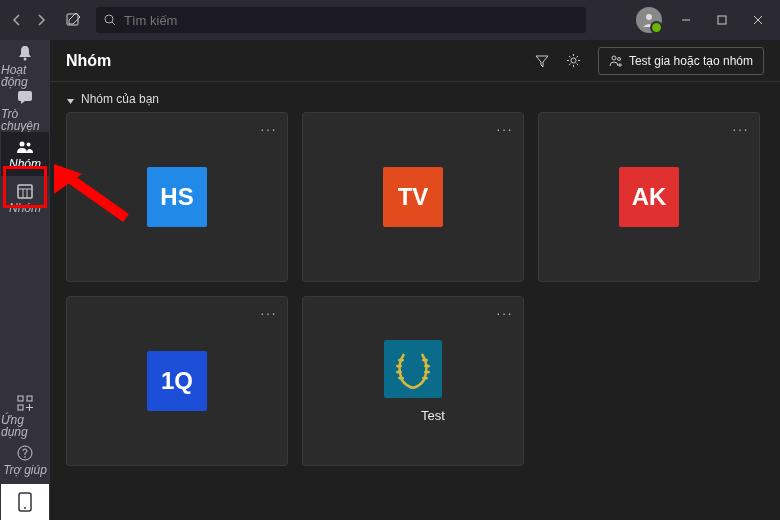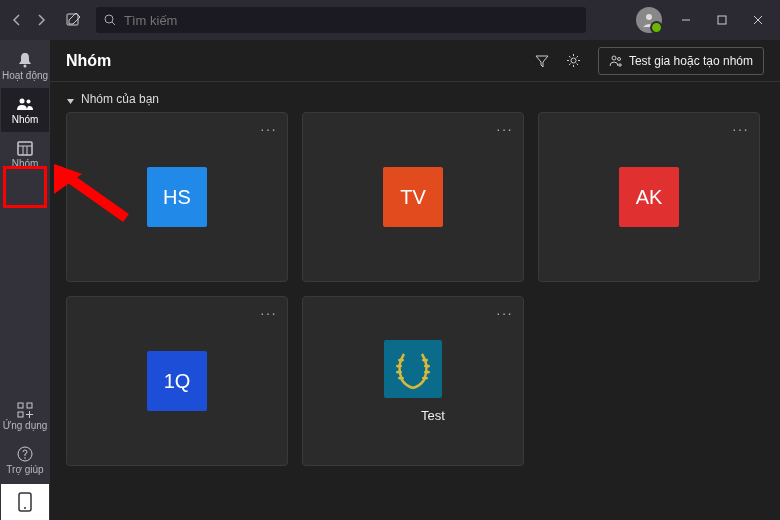--- a/index.html
+++ b/index.html
@@ -26,7 +26,7 @@
   .rail { width: 50px; background: #33323a; display: flex; flex-direction: column; align-items: center; padding-top: 4px; }
   .rail-item { width: 48px; height: 44px; display: flex; flex-direction: column; align-items: center; justify-content: center; color: #b8b8c0; cursor: pointer; gap: 2px; position: relative; }
   .rail-item.active { background: #201f25; color: #fff; }
-  .rail-item .lbl { font-size: 10px; line-height: 1; }
+  .rail-item .lbl { font-size: 12px; line-height: 1; font-style: italic; }
   .rail-icon { display: flex; align-items: center; justify-content: center; }
   .rail-spacer { flex: 1; }
   .rail-highlight { position: absolute; top: 126px; left: 3px; width: 44px; height: 42px; border: 3px solid #ff0000; pointer-events: none; z-index: 5; }

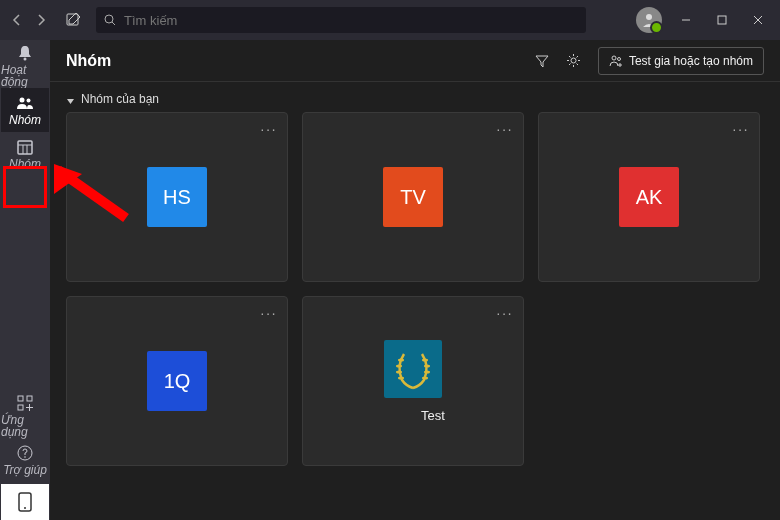--- a/index.html
+++ b/index.html
@@ -123,6 +123,15 @@
           </svg>
       </span>
       <span class="lbl">Hoạt động</span>
+    </div>
+    <div class="rail-item">
+      <span class="rail-icon">
+        <svg width="18" height="18" viewBox="0 0 18 18">
+            <rect x="2" y="3" width="14" height="10" rx="2" fill="#c8c8d0"></rect>
+            <path d="M5 13 L5 16 L9 13" fill="#c8c8d0"></path>
+          </svg>
+      </span>
+      <span class="lbl">Trò chuyện</span>
     </div>
     <div class="rail-item active">
       <span class="rail-icon">

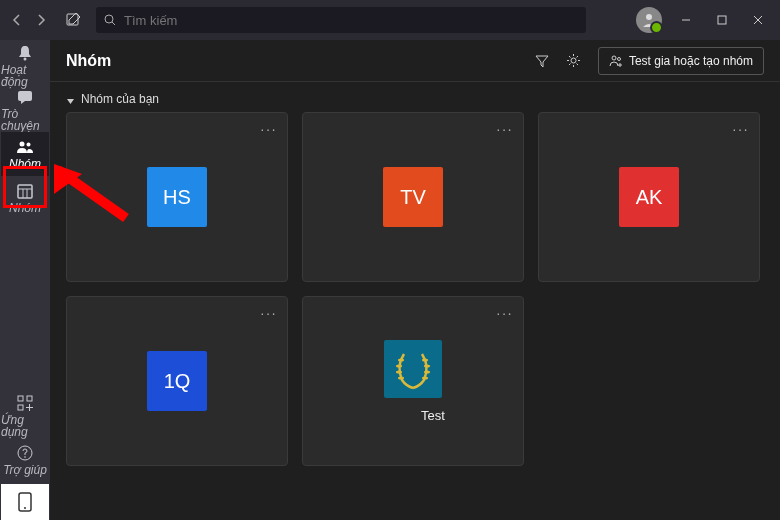--- a/index.html
+++ b/index.html
@@ -44,7 +44,7 @@
   .grid { display: flex; flex-wrap: wrap; gap: 14px; padding: 0 16px 16px; align-content: flex-start; }
   .card { width: 222px; height: 170px; background: #2b2b2b; border: 1px solid #3a3a3a; border-radius: 4px; position: relative; display: flex; flex-direction: column; align-items: center; justify-content: center; cursor: pointer; }
   .card-more { position: absolute; top: 8px; right: 10px; color: #aaa; font-size: 14px; letter-spacing: 1px; cursor: pointer; }
-  .tile { width: 60px; height: 60px; display: flex; align-items: center; justify-content: center; font-size: 20px; font-weight: 400; color: #fff; border-radius: 2px; }
+  .tile { width: 60px; height: 60px; display: flex; align-items: center; justify-content: center; font-size: 24px; font-weight: 700; color: #fff; border-radius: 2px; }
   .card-label { margin-top: 10px; font-size: 13px; color: #eee; margin-left: 40px; }
 
   .laurel { width: 58px; height: 58px; background: #0a6b8a; border-radius: 2px; display:flex; align-items:center; justify-content:center; position: relative; }

